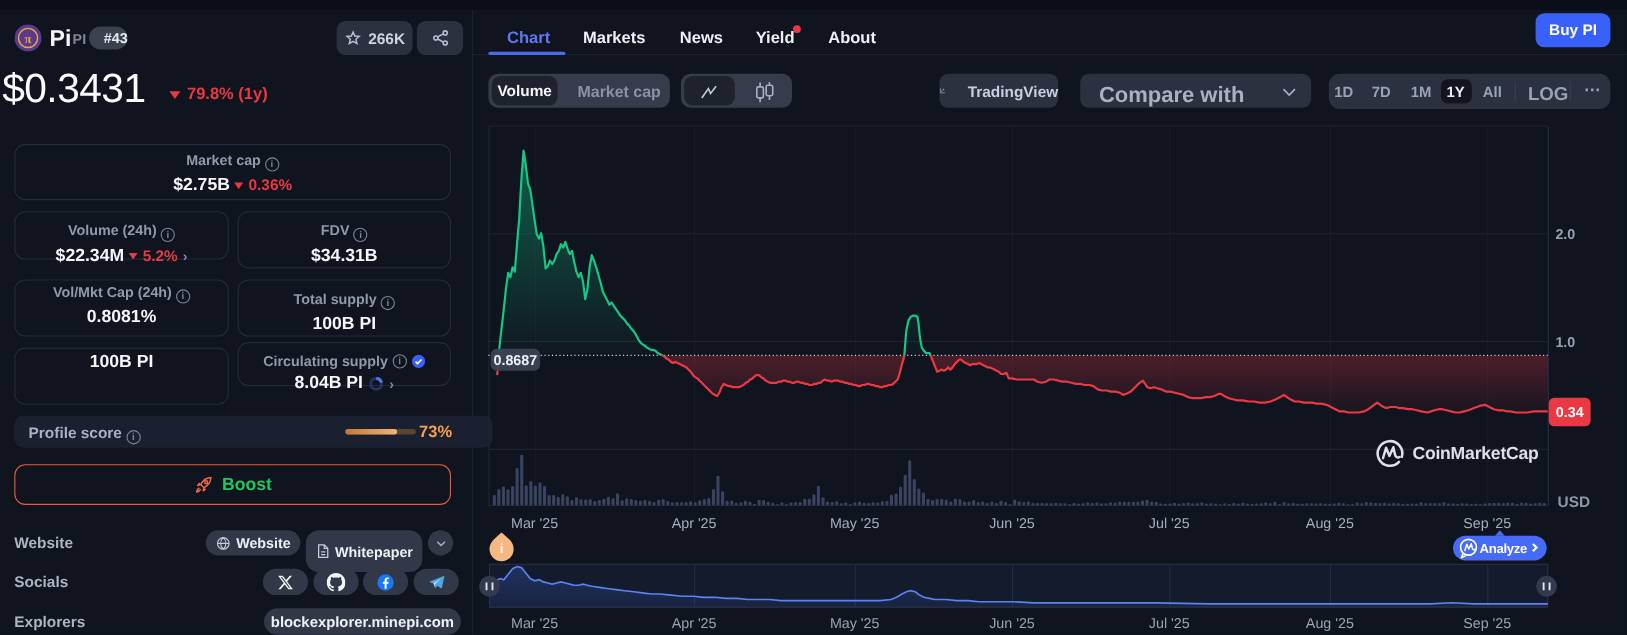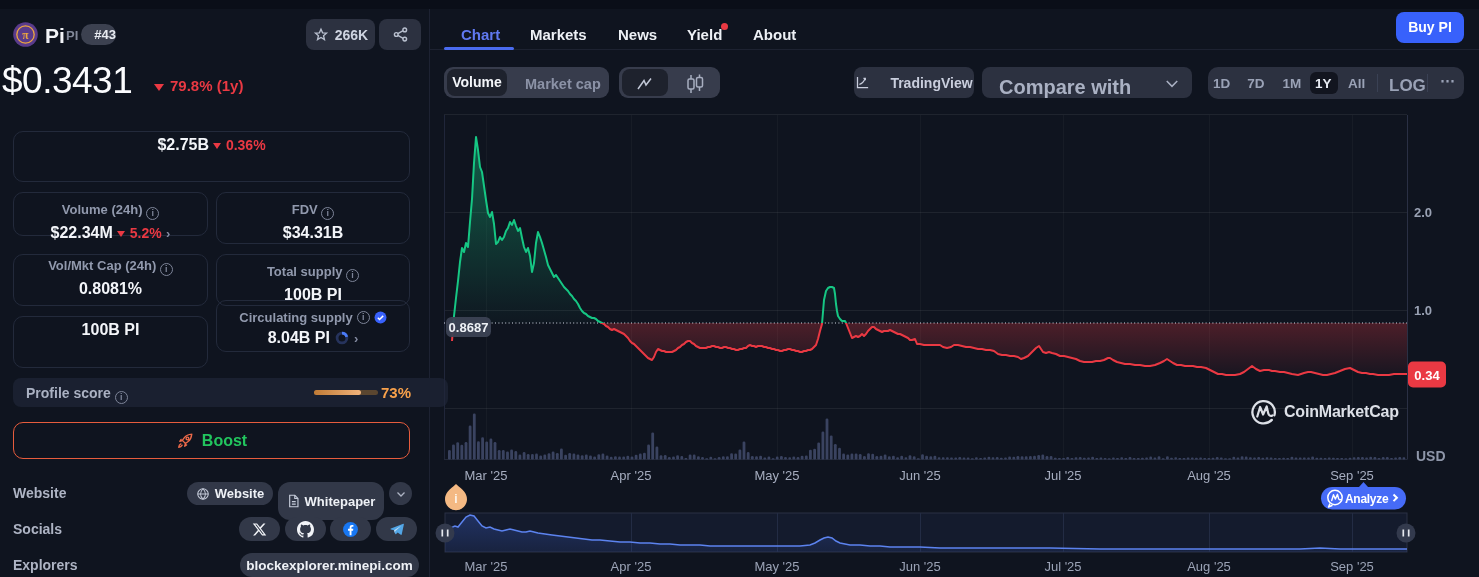--- a/index.html
+++ b/index.html
@@ -159,7 +159,7 @@
     <rect x="2" y="5" width="6" height="10" rx="1.5"></rect>
     <rect x="10.5" y="3.5" width="6" height="9.5" rx="1.5"></rect>
   </svg>
-<div class="abs" style="left:854px;top:67px;width:120px;height:31px;background:#2c3140;border-radius:8px;display:flex;align-items:center;justify-content:center;gap:20px">
+<div class="abs" style="left:854px;top:67px;width:108px;height:31px;background:#2c3140;border-radius:8px;display:flex;align-items:center;justify-content:center;gap:20px">
  <svg width="15" height="15" viewBox="0 0 24 24" fill="none" stroke="#c9cedd" stroke-width="2">
       <path d="M4 3v17h17"></path>
       <path d="M7 15c4-1 7-4 9-9"></path>

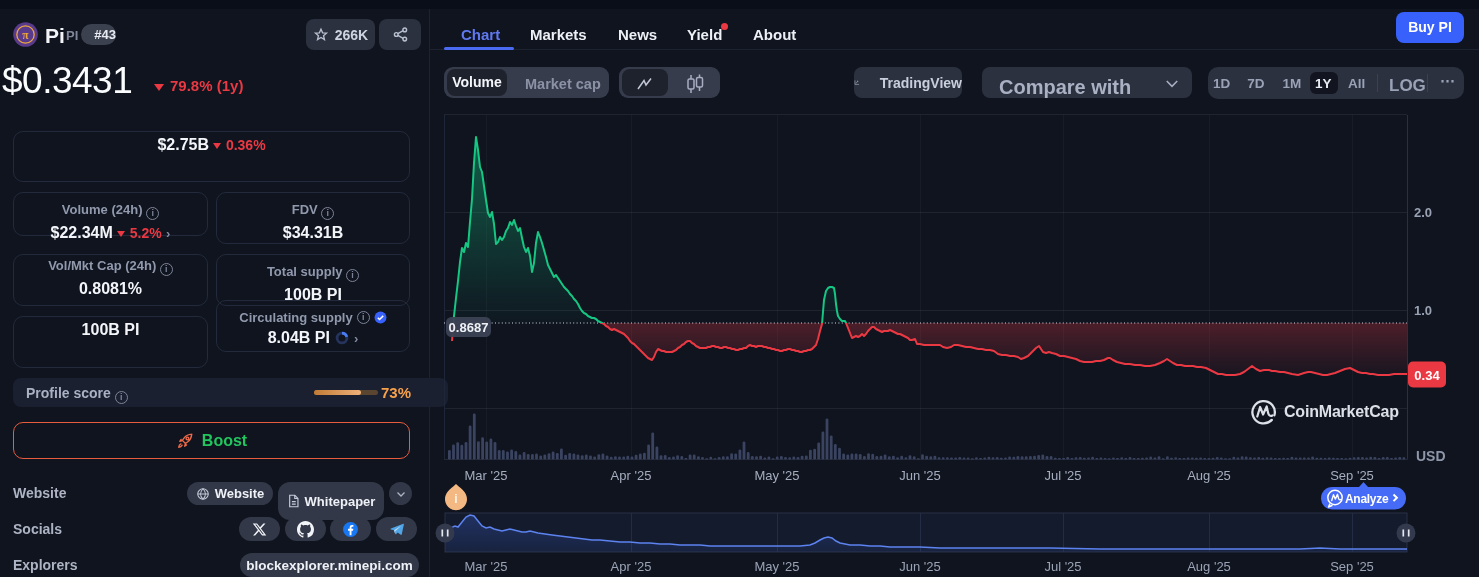--- a/index.html
+++ b/index.html
@@ -46,6 +46,7 @@
 <div class="abs b red" style="left:170px;top:77px;font-size:15px">79.8% (1y)</div>
 
 <div class="box" style="left:13px;top:131px;width:397px;height:51px">
+ <div style="margin-top:6px" class="lbl">Market cap <i class="ico-i">i</i></div>
  <div style="margin-top:4px" class="val">$2.75B <span class="tri-dn" style="border-left-width:4px;border-right-width:4px;border-top-width:6px"></span> <span class="red" style="font-size:14px">0.36%</span></div>
 </div>
 <div class="box" style="left:13px;top:192px;width:195px;height:44px">

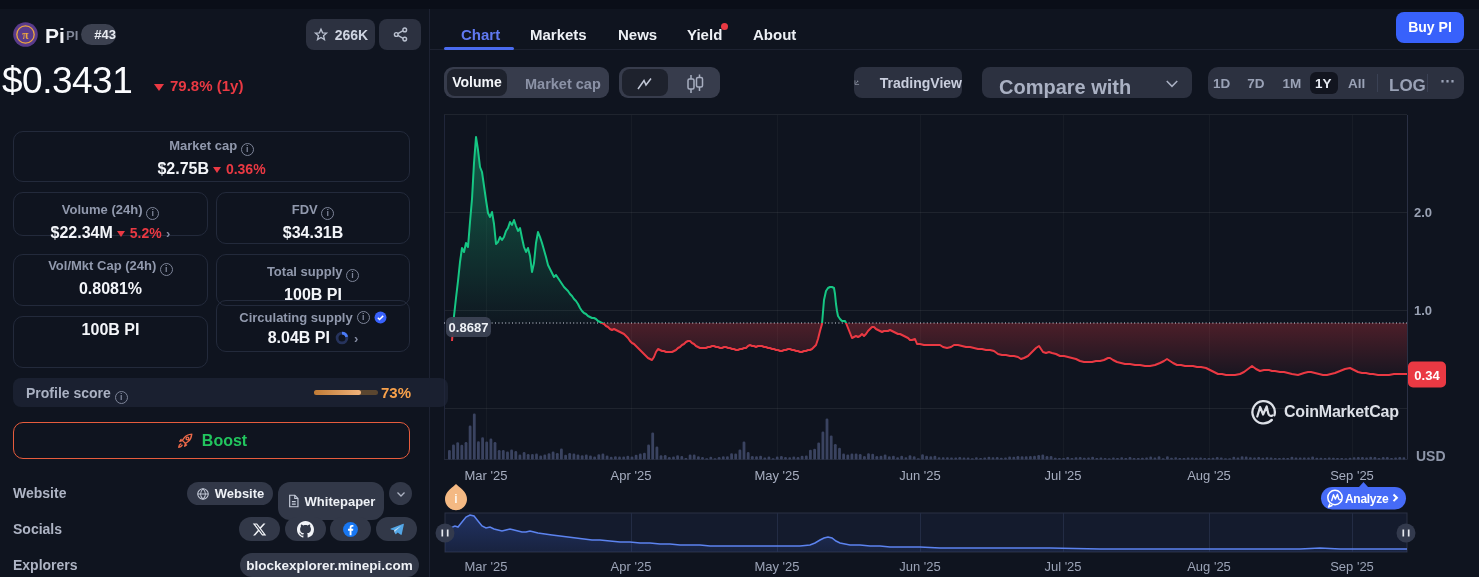--- a/index.html
+++ b/index.html
@@ -68,7 +68,7 @@
 <div class="box" style="left:13px;top:316px;width:195px;height:52px">
  <div style="margin-top:4px" class="val">100B PI</div>
 </div>
-<div class="box" style="left:216px;top:300px;width:194px;height:52px;white-space:nowrap">
+<div class="box" style="left:216px;top:311px;width:194px;height:40px;white-space:nowrap">
  <div class="lbl" style="margin-top:9px;display:flex;align-items:center;justify-content:center;gap:4px">Circulating supply <i class="ico-i" style="flex:none">i</i><svg width="13" height="13" viewBox="0 0 24 24" style="flex:none">
         <circle cx="12" cy="12" r="11" fill="#3861fb"></circle>
         <path d="M7 12.5l3.2 3.2L17 9" stroke="#fff" stroke-width="2.6" fill="none"></path>

